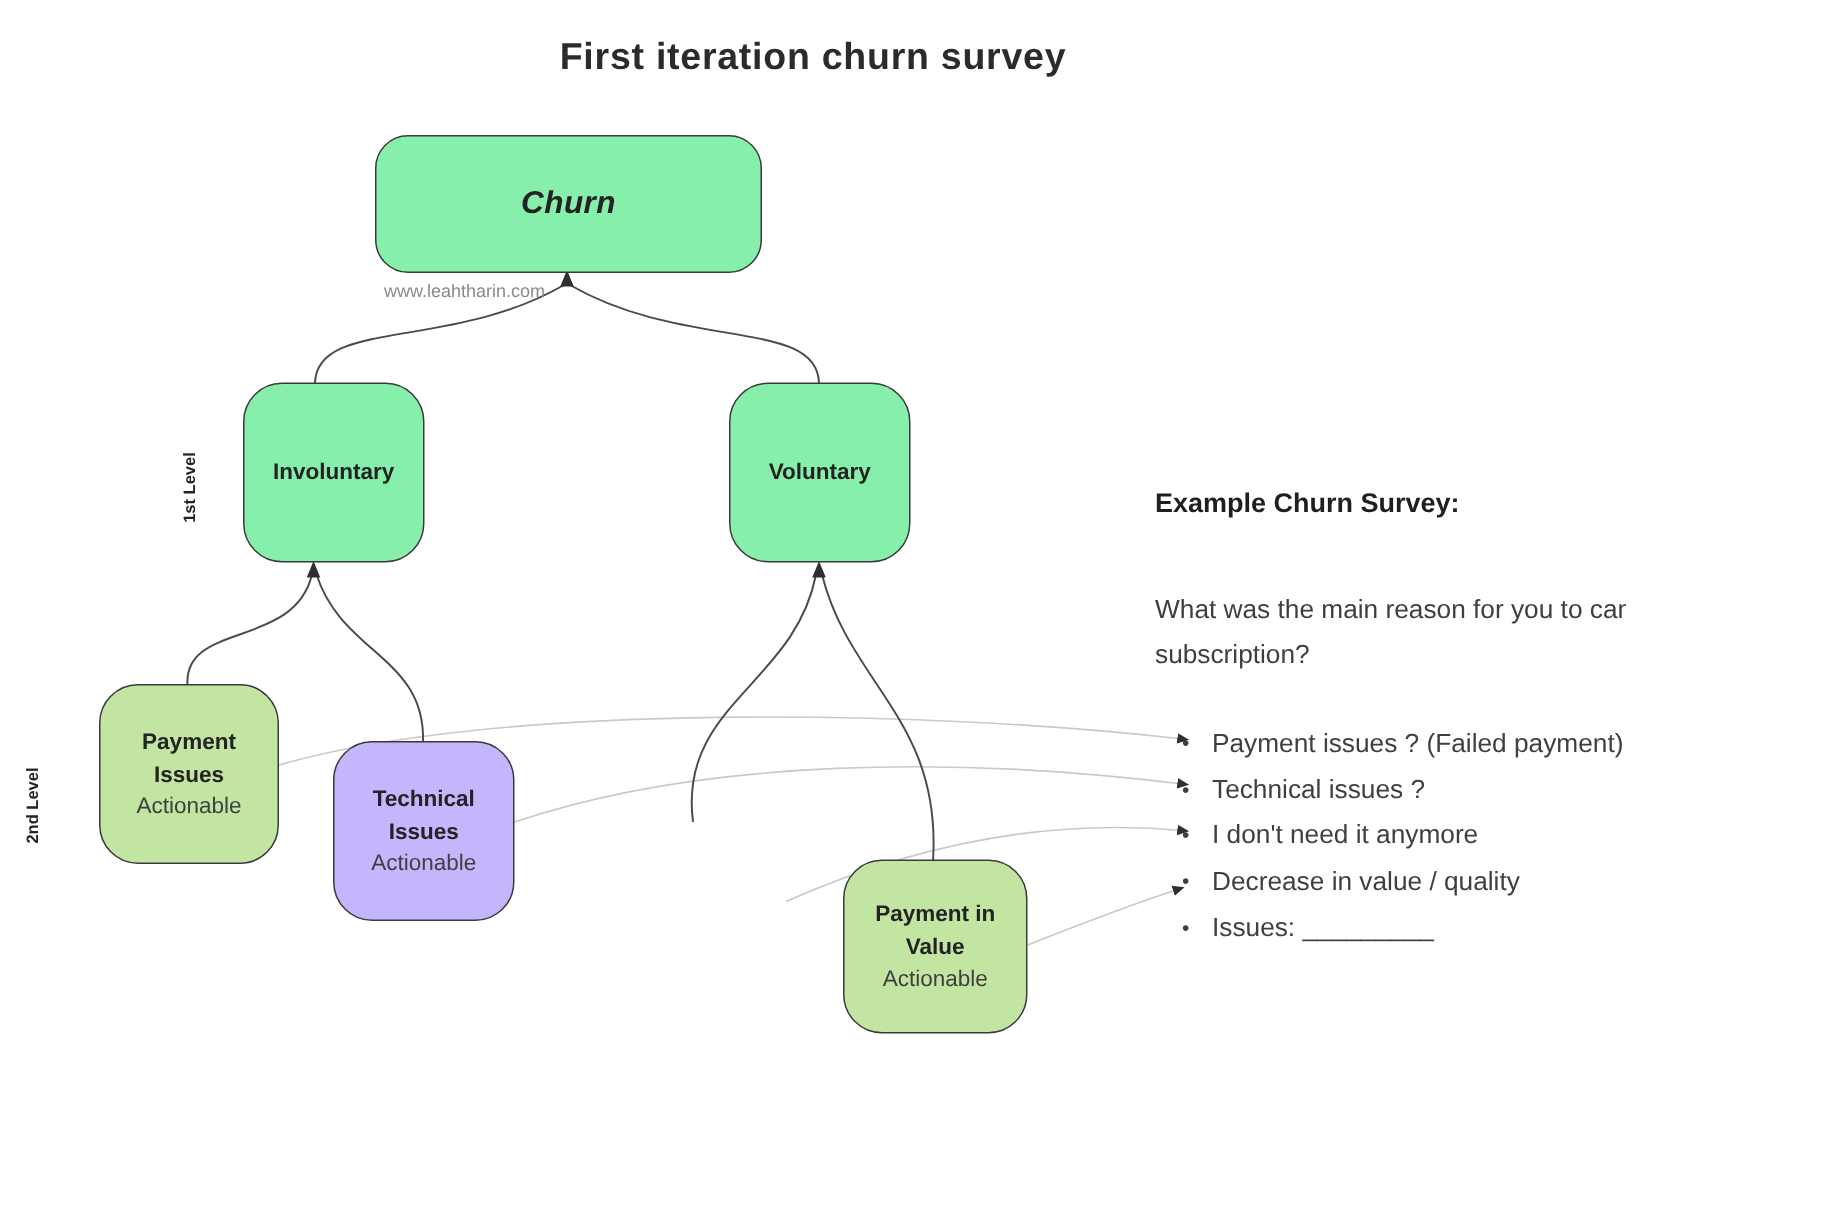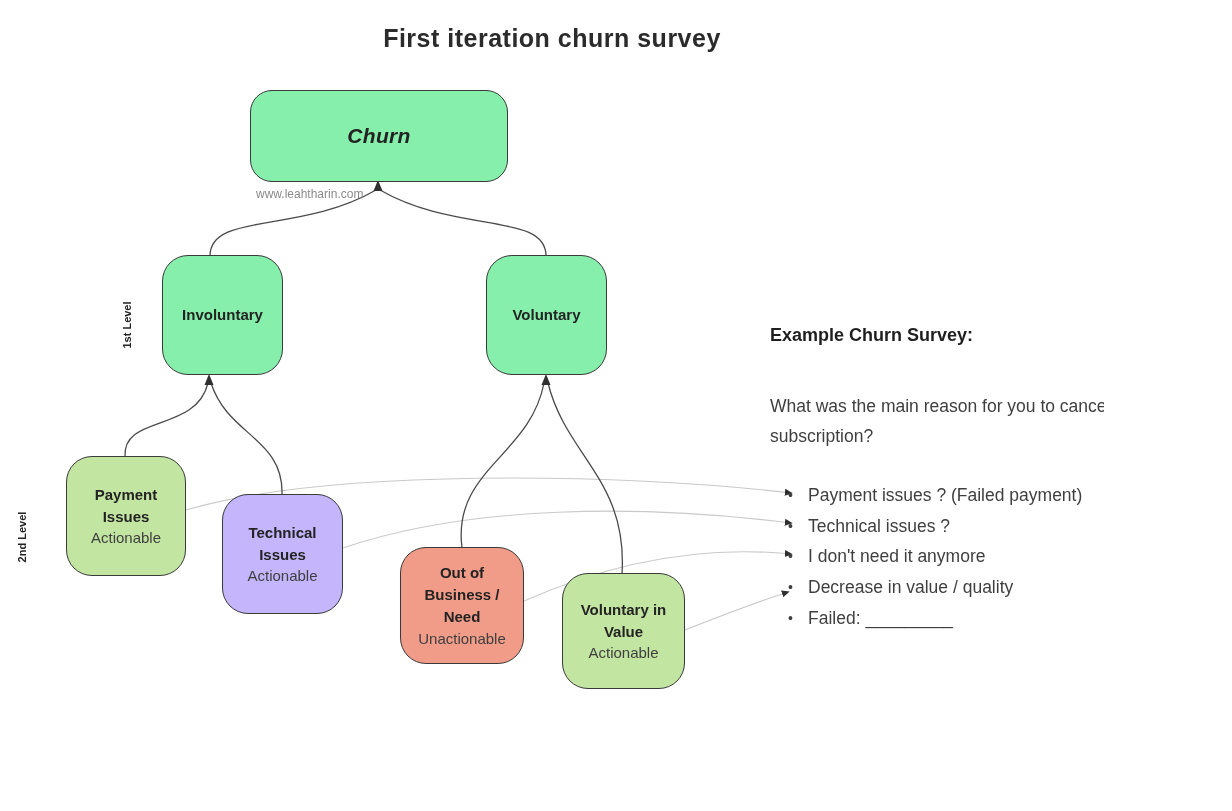--- a/index.html
+++ b/index.html
@@ -9,7 +9,6 @@
     background:#ffffff;
     font-family:"Liberation Sans","DejaVu Sans",sans-serif;
     overflow:hidden;
-    padding-left:20px;
   }
   .page-title{
     position:absolute;left:0;right:0;top:24px;

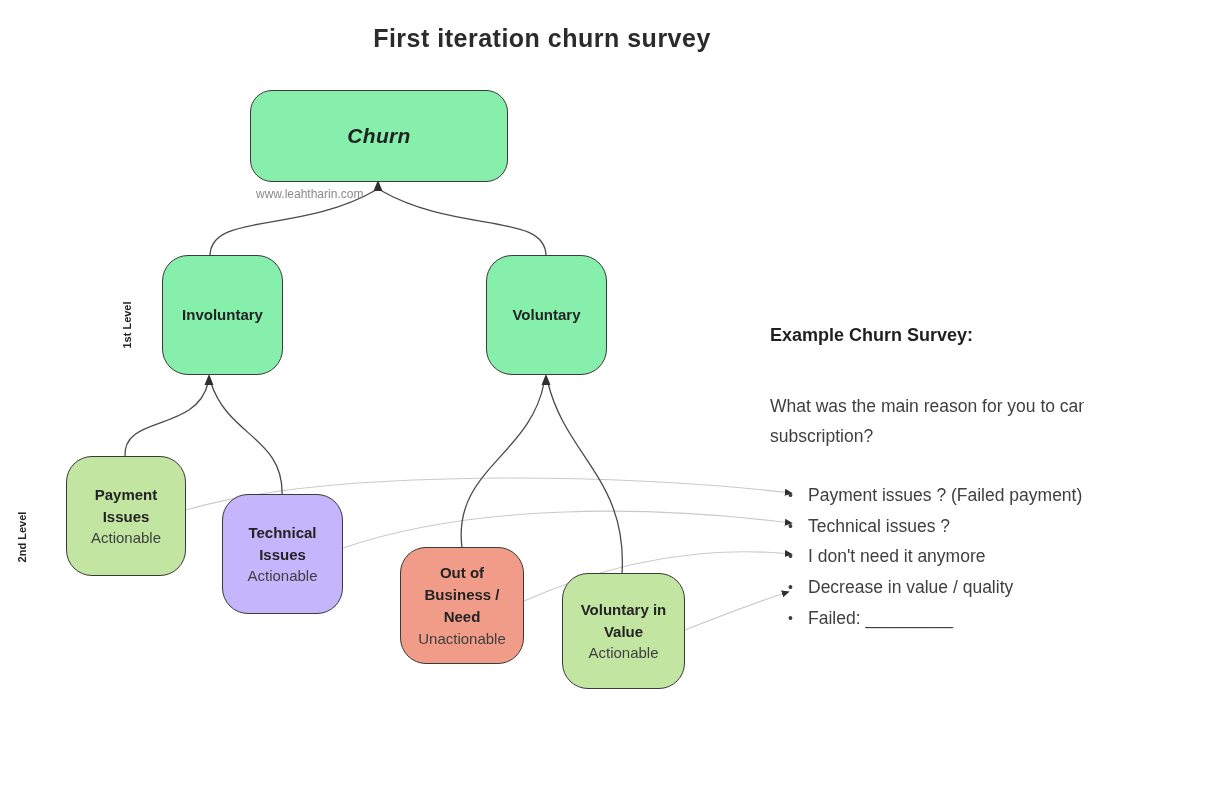--- a/index.html
+++ b/index.html
@@ -135,10 +135,6 @@
     <span class="sub">Actionable</span>
   </div>
 
-  <div class="node node-outofbusiness">
-    <span class="ttl">Out of Business / Need</span>
-    <span class="sub">Unactionable</span>
-  </div>
 
   <div class="node node-decrease">
     <span class="ttl">Voluntary in Value</span>

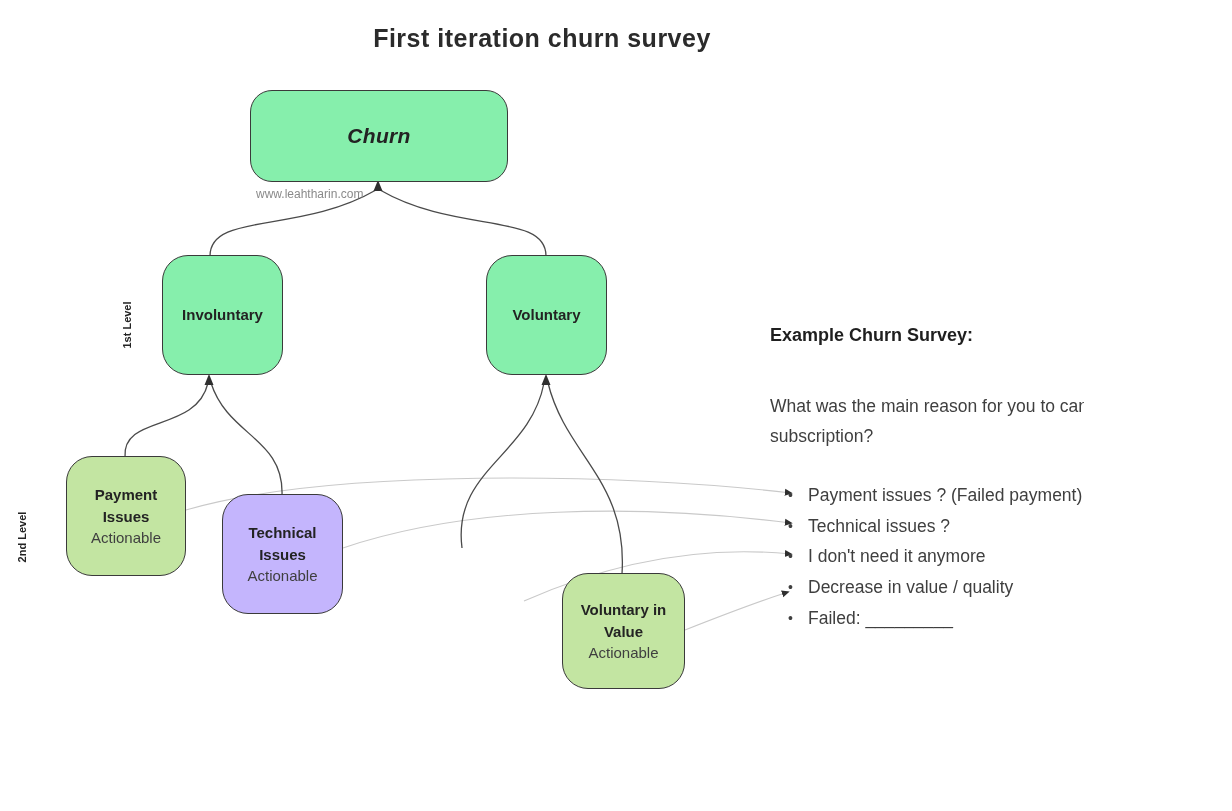--- a/index.html
+++ b/index.html
@@ -137,7 +137,7 @@
 
 
   <div class="node node-decrease">
-    <span class="ttl">Voluntary in Value</span>
+    <span class="ttl">Payment in Value</span>
     <span class="sub">Actionable</span>
   </div>
 

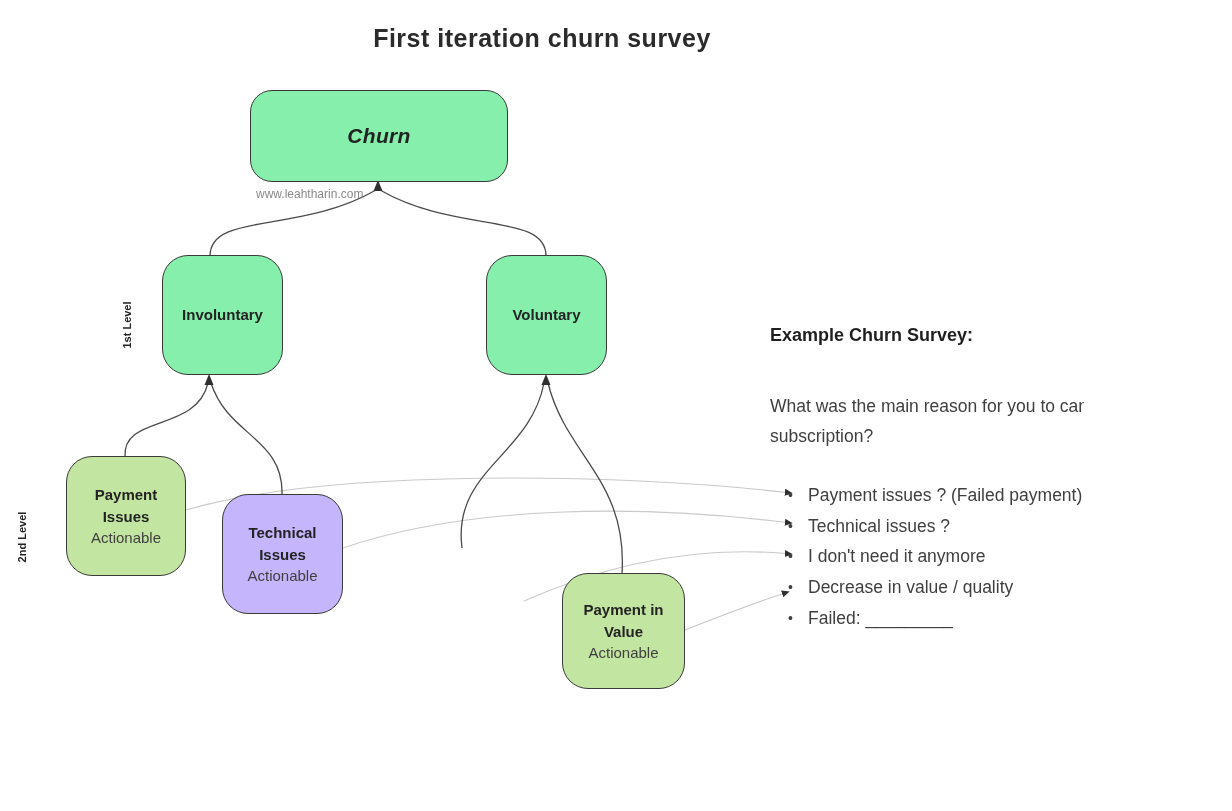--- a/index.html
+++ b/index.html
@@ -149,7 +149,7 @@
       <li><span class="bullet">•</span><span>Technical issues ?</span></li>
       <li><span class="bullet">•</span><span>I don't need it anymore</span></li>
       <li><span class="bullet">•</span><span>Decrease in value / quality</span></li>
-      <li><span class="bullet">•</span><span>Failed: _________</span></li>
+      <li><span class="bullet">•</span><span>Issues: _________</span></li>
     </ul>
   </aside>
 

